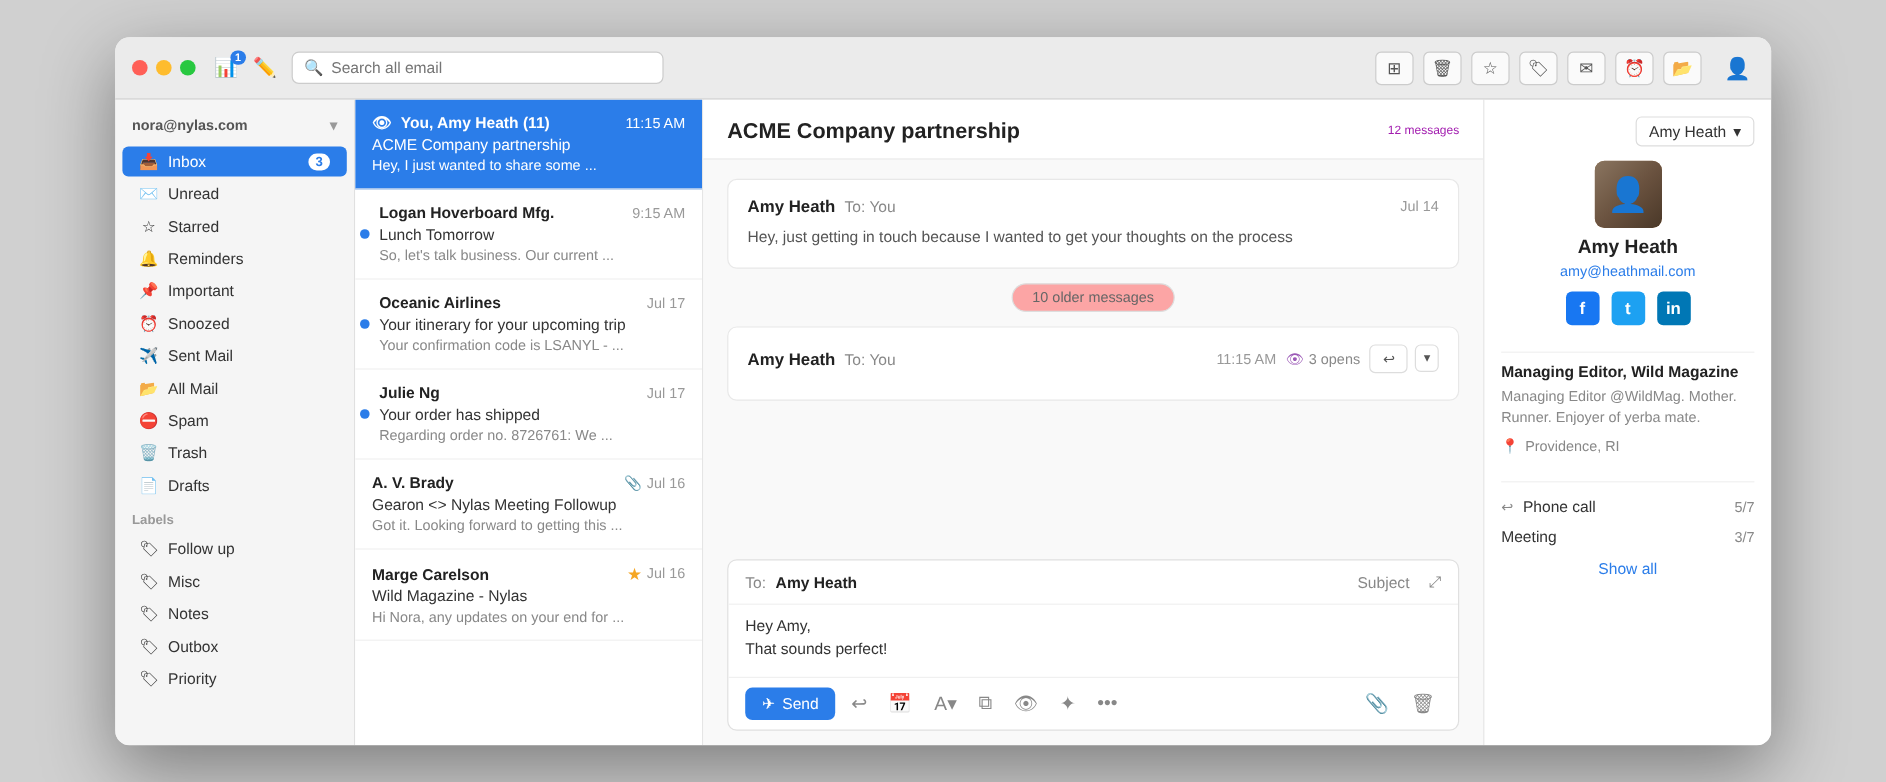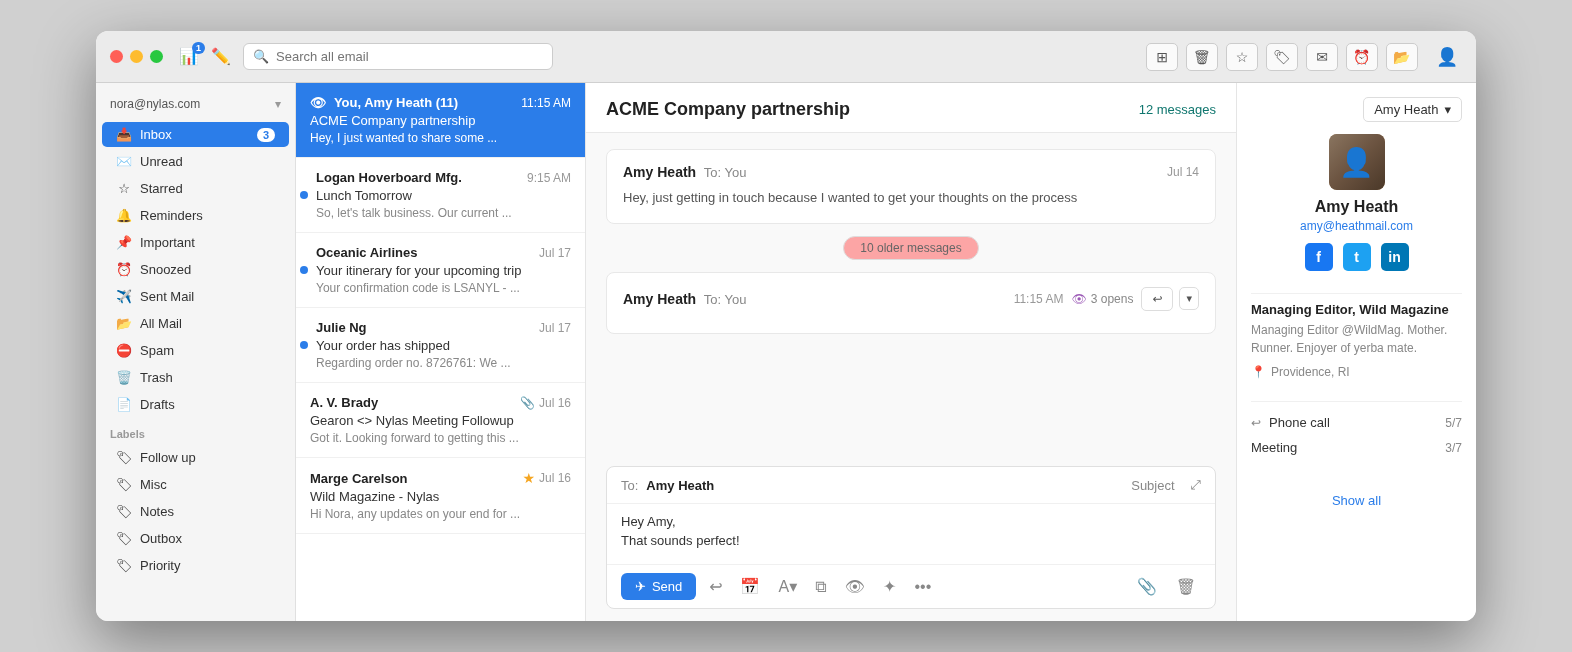--- a/index.html
+++ b/index.html
@@ -137,7 +137,7 @@
       padding: 4px 14px 10px;
       font-size: 12px;
       color: #555;
-      font-weight: 400;
+      font-weight: 700;
     }
     .sidebar-item {
       display: flex;

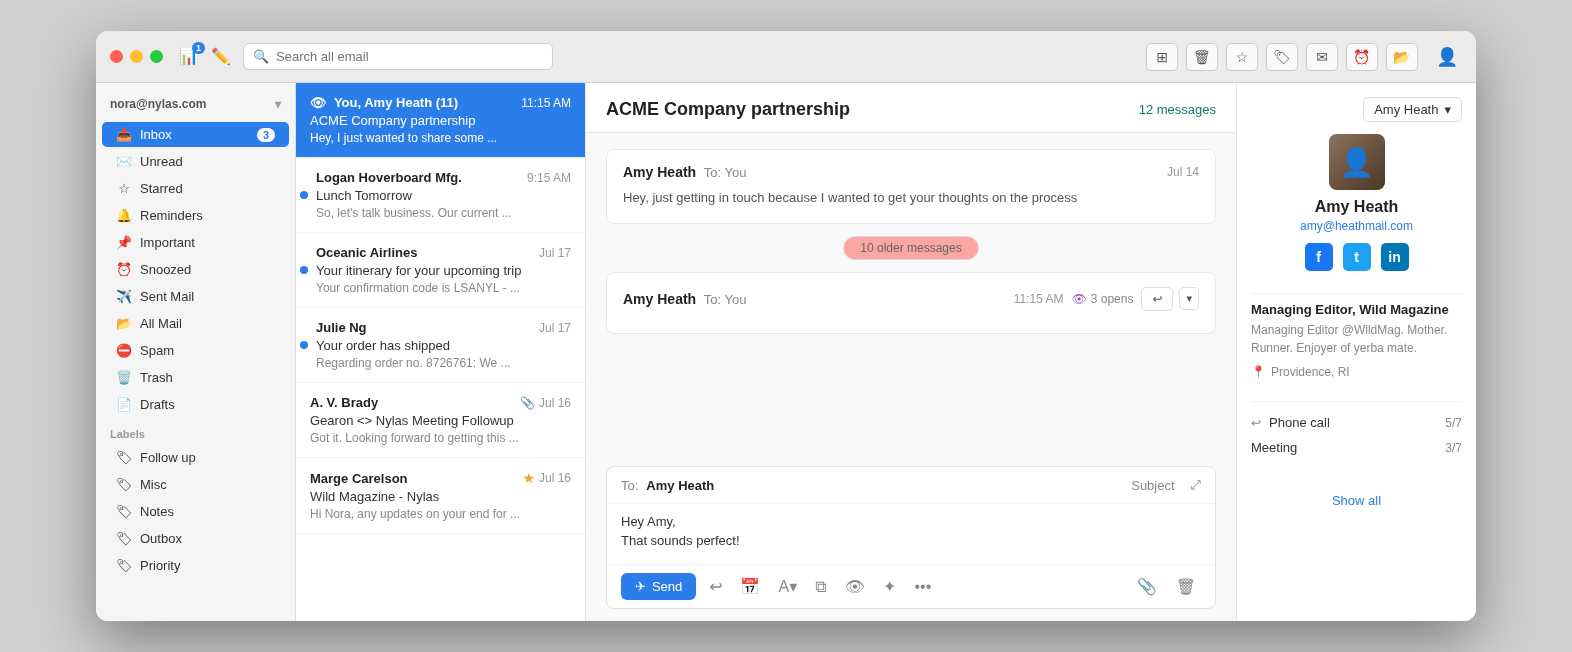--- a/index.html
+++ b/index.html
@@ -245,7 +245,7 @@
       font-weight: 600;
       color: #222;
     }
-    .thread-count { font-size: 13px; color: #0f766e; }
+    .thread-count { font-size: 10px; color: #a21caf; }
     .thread-messages {
       flex: 1;
       overflow-y: auto;

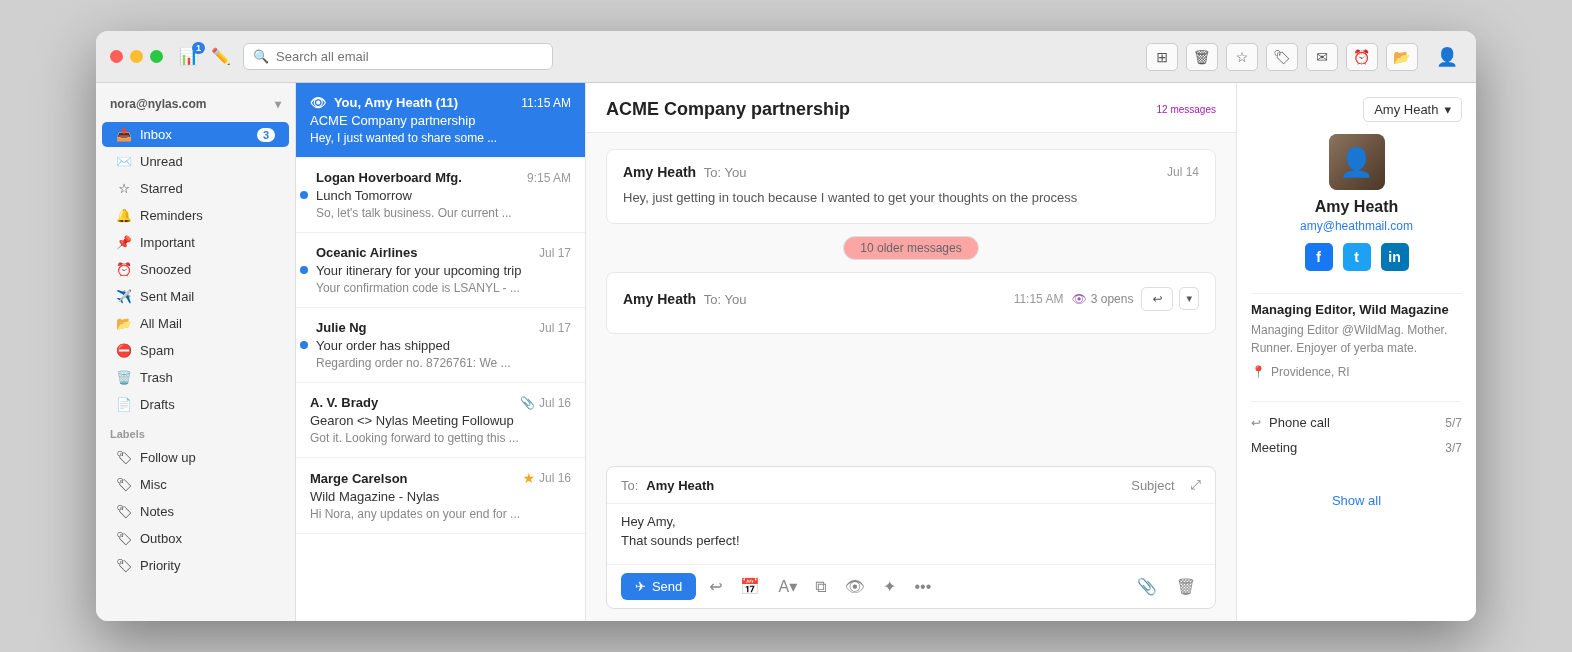--- a/index.html
+++ b/index.html
@@ -516,7 +516,6 @@
       cursor: pointer;
       text-align: center;
       padding: 6px 0;
-      margin-top: 27px;
     }
   </style>
 </head>

